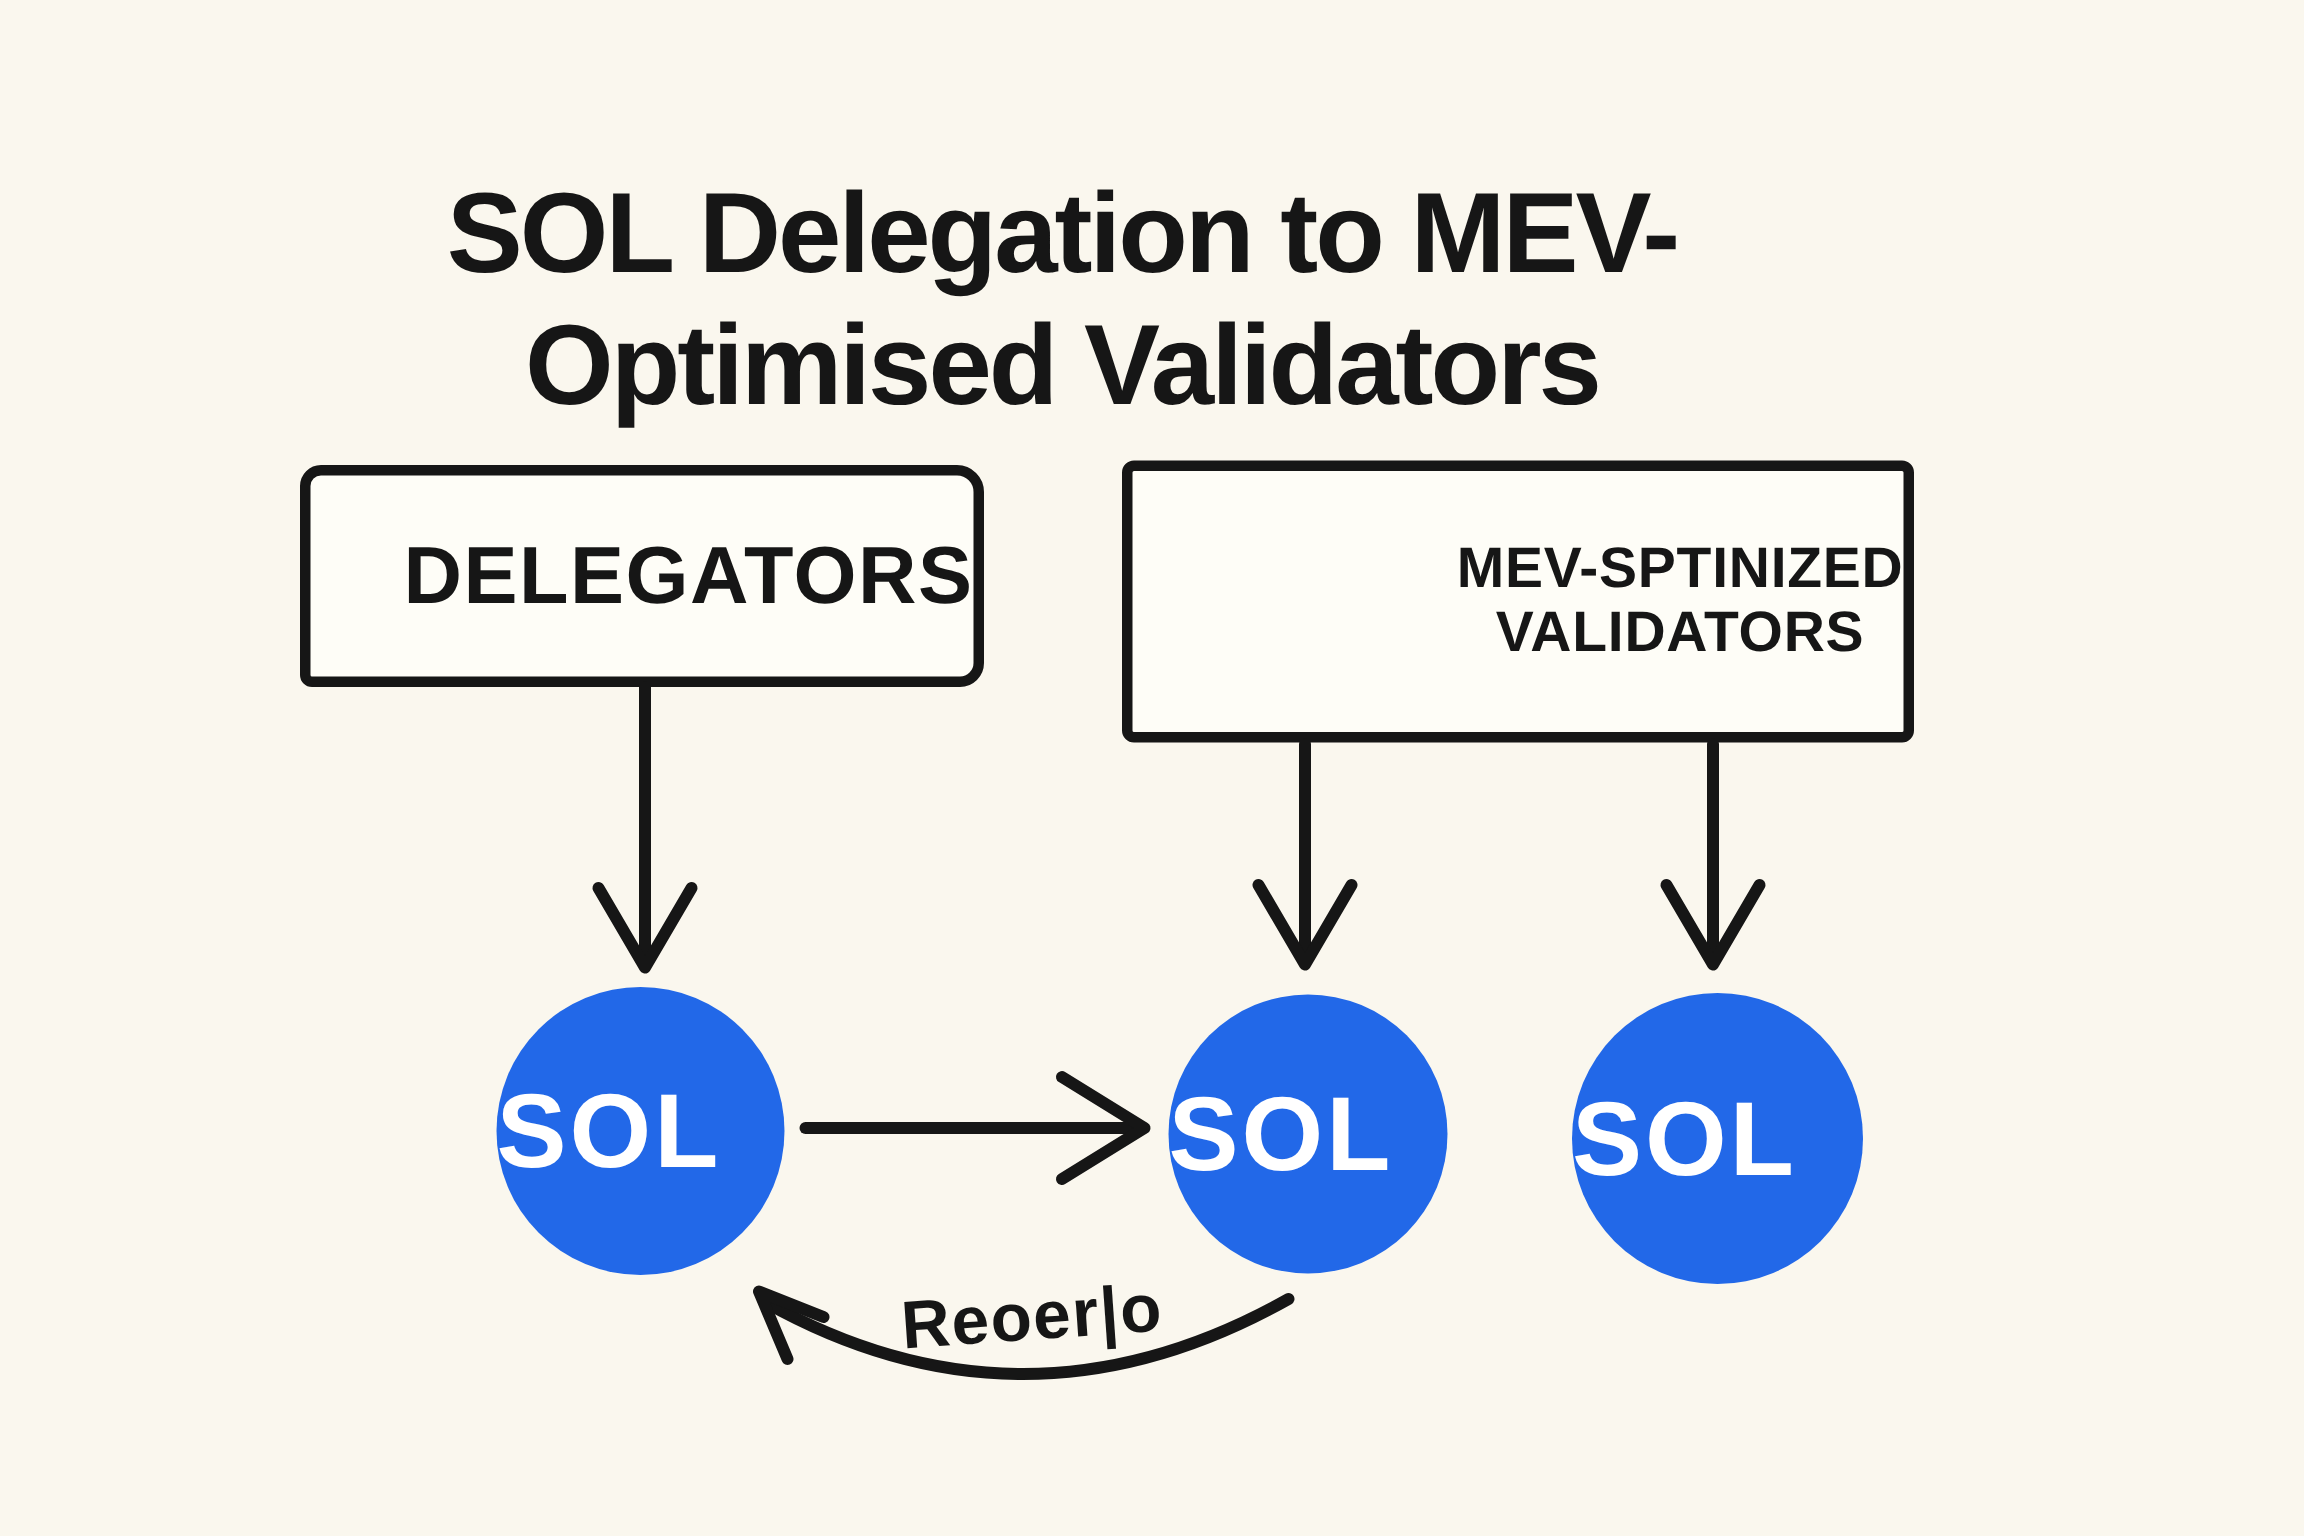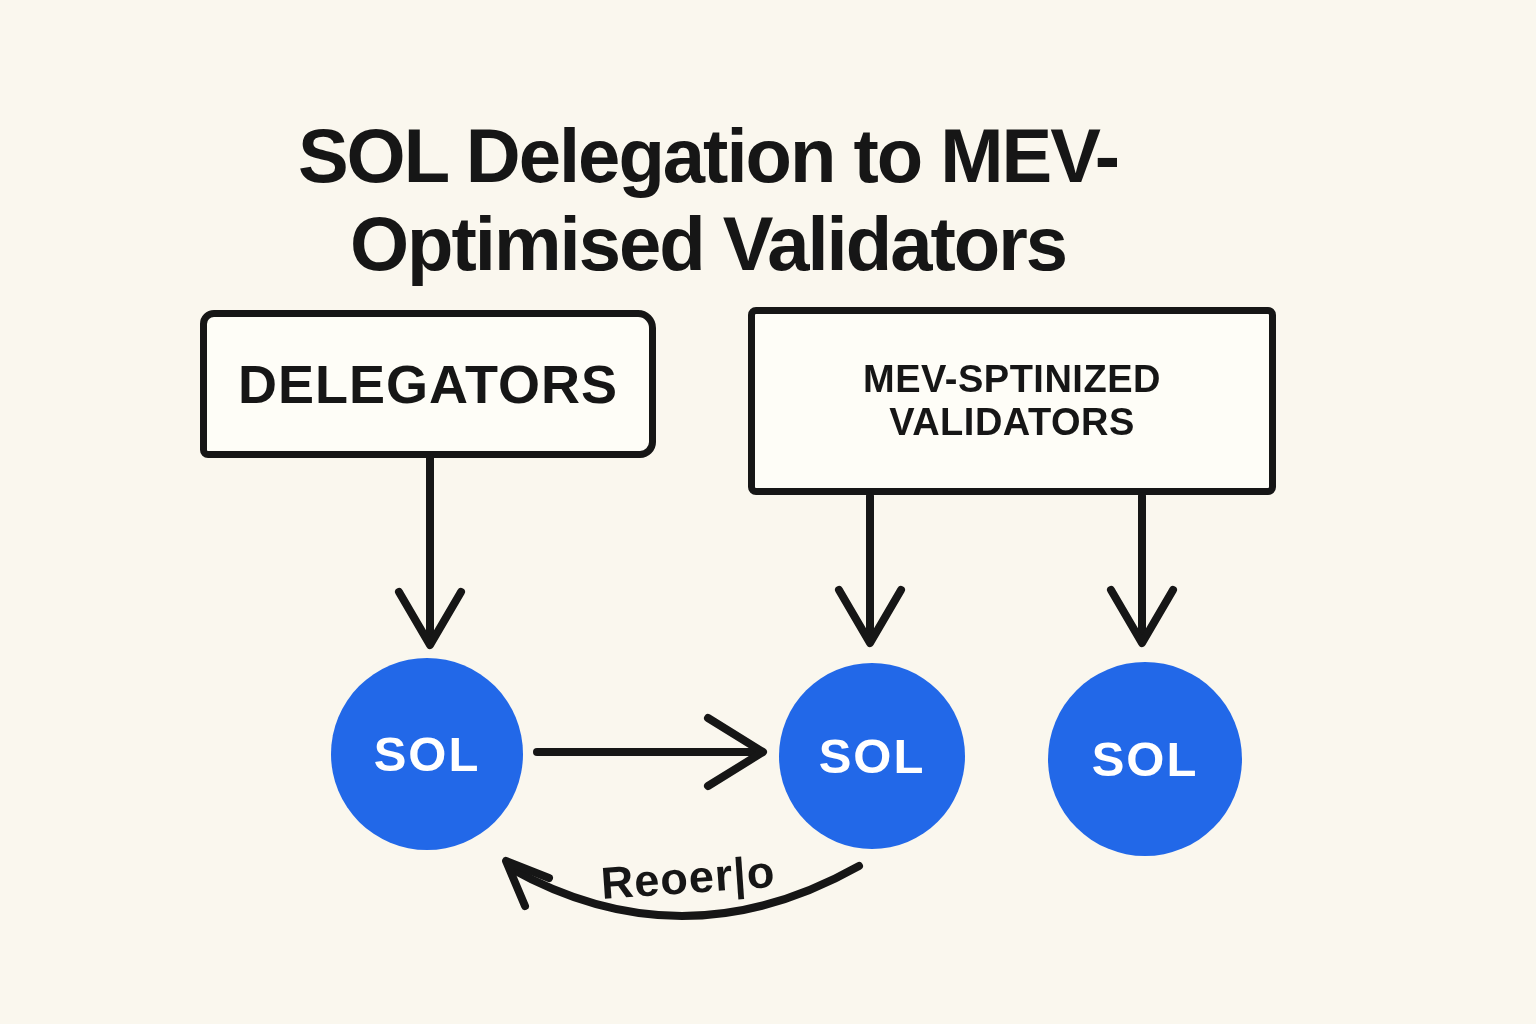--- a/index.html
+++ b/index.html
@@ -42,7 +42,7 @@
     background: var(--box-fill);
     display: flex;
     align-items: center;
-    justify-content: center;
+    justify-content: flex-end;
     text-align: center;
     color: var(--ink);
     font-weight: bold;

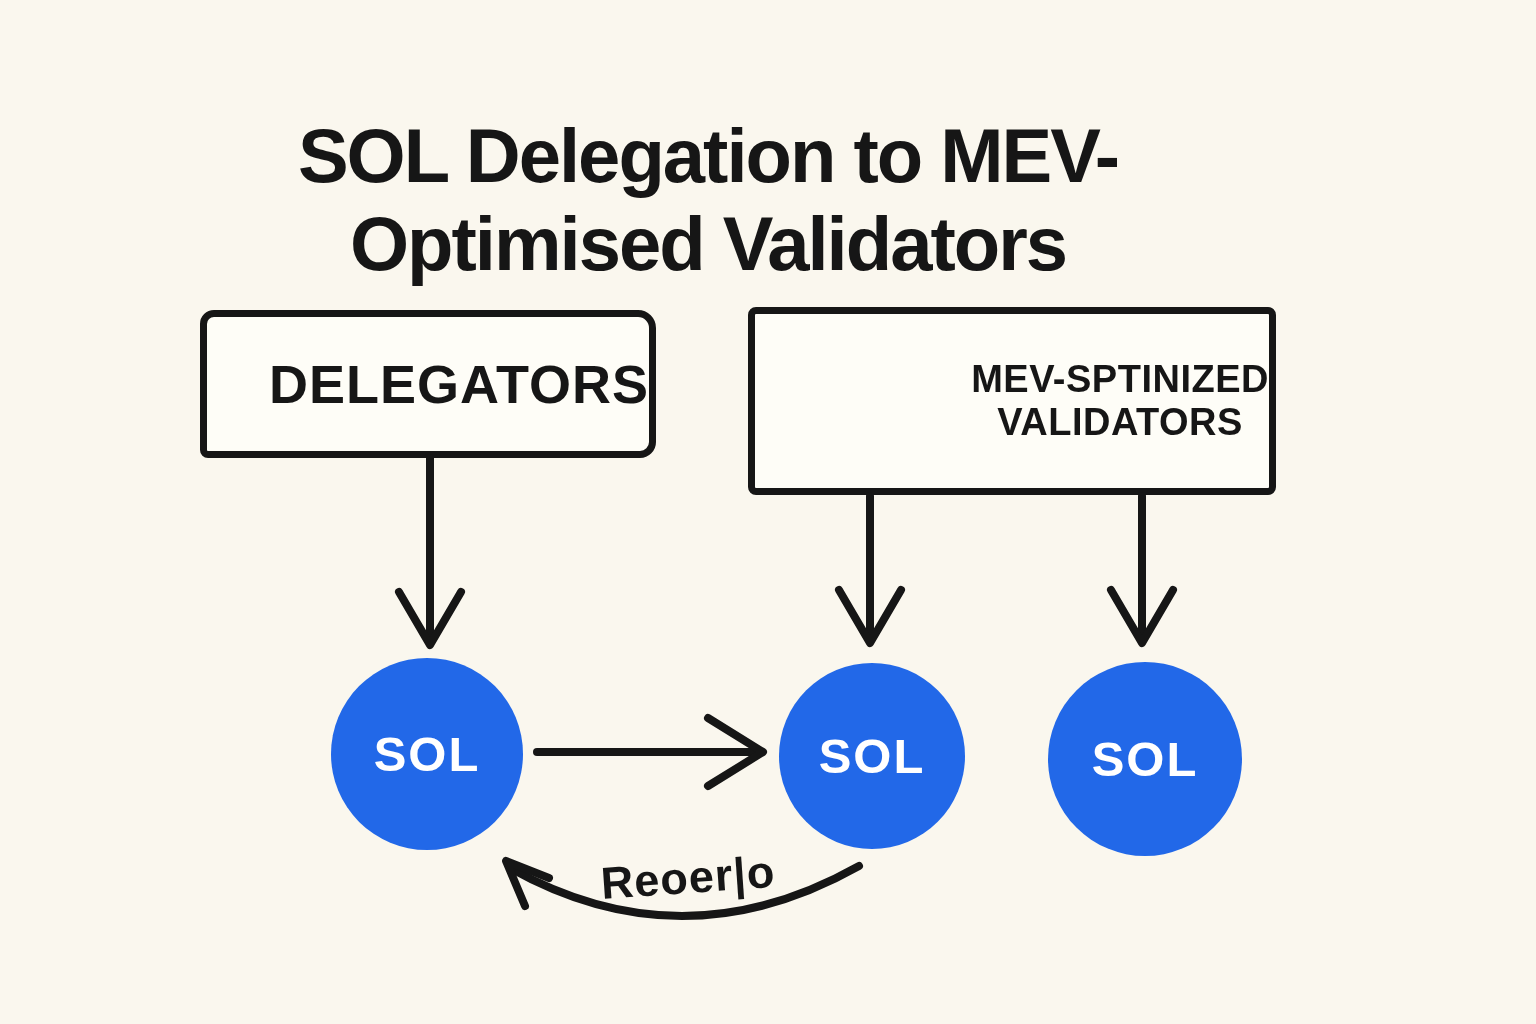--- a/index.html
+++ b/index.html
@@ -73,10 +73,10 @@
     background: var(--circle-blue);
     display: flex;
     align-items: center;
-    justify-content: center;
+    justify-content: flex-start;
     color: var(--circle-text);
     font-weight: bold;
-    font-size: 49px;
+    font-size: 70px;
     letter-spacing: 2px;
   }
   .sol-left   { left: 331px; top: 658px; width: 192px; height: 192px; }

